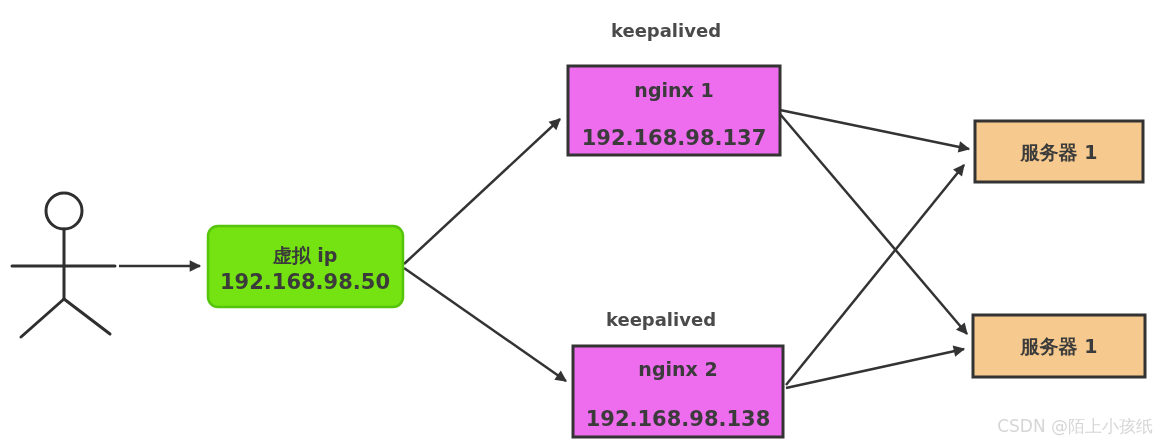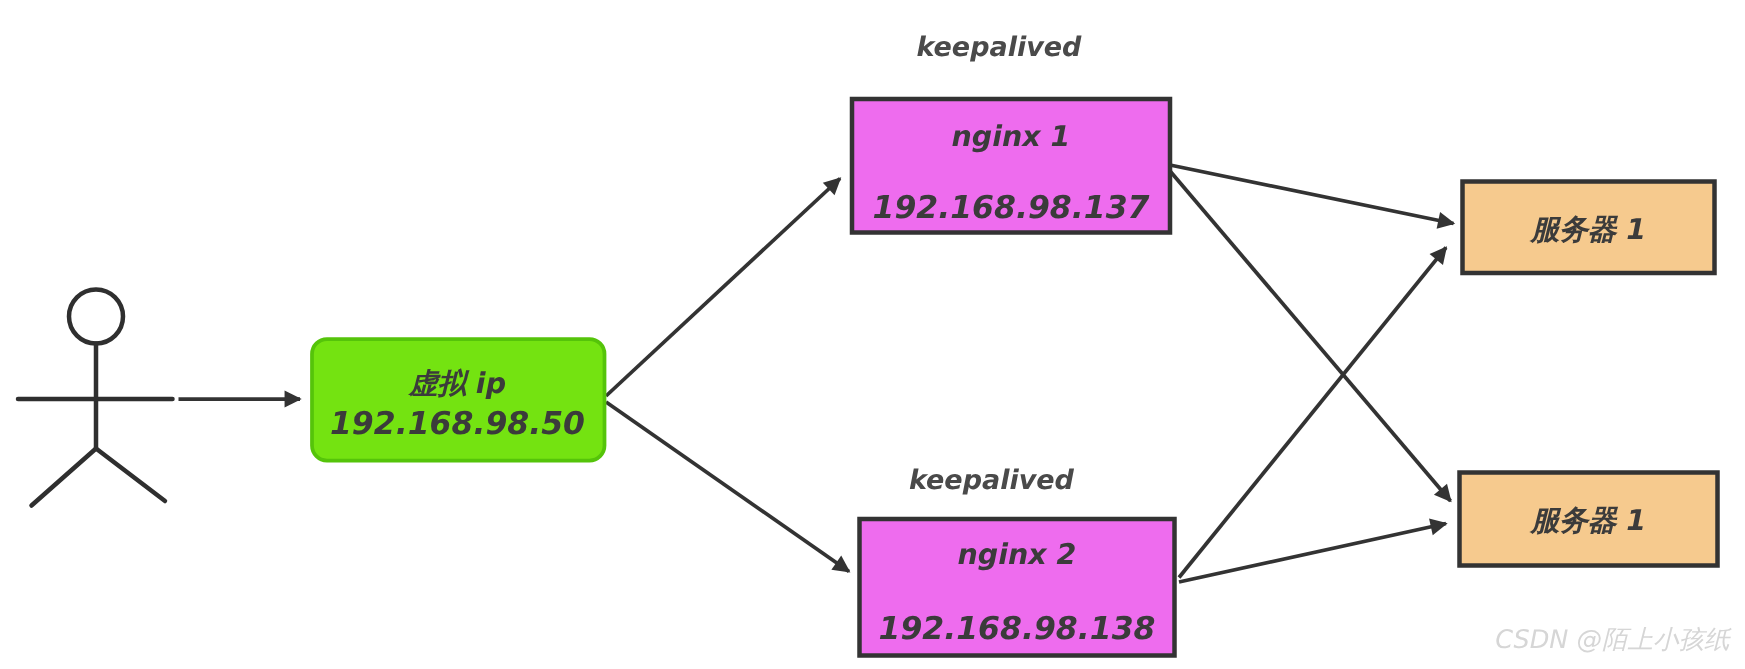--- a/index.html
+++ b/index.html
@@ -15,7 +15,6 @@
     width: 1163px;
     height: 446px;
     background: #ffffff;
-    font-style: italic;
   }
   svg text {
     font-family: "DejaVu Sans", "Liberation Sans", sans-serif;

